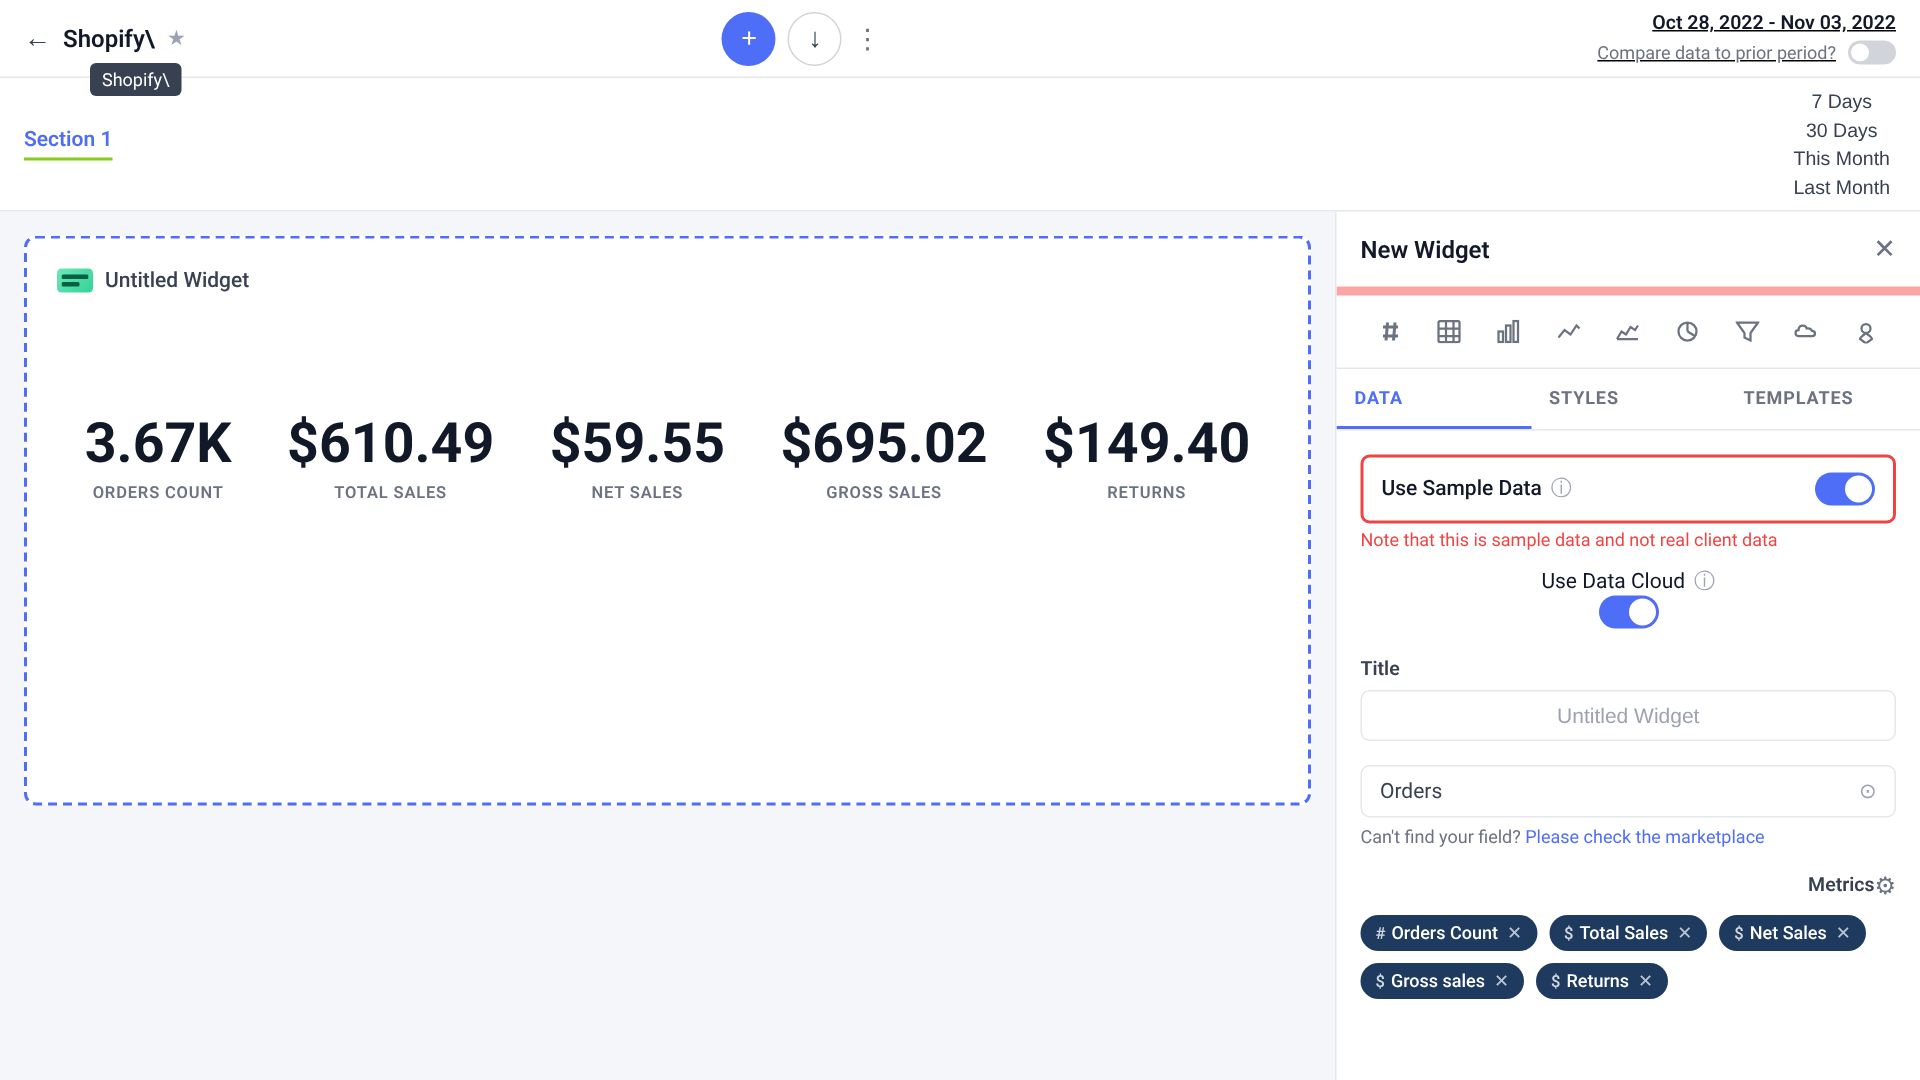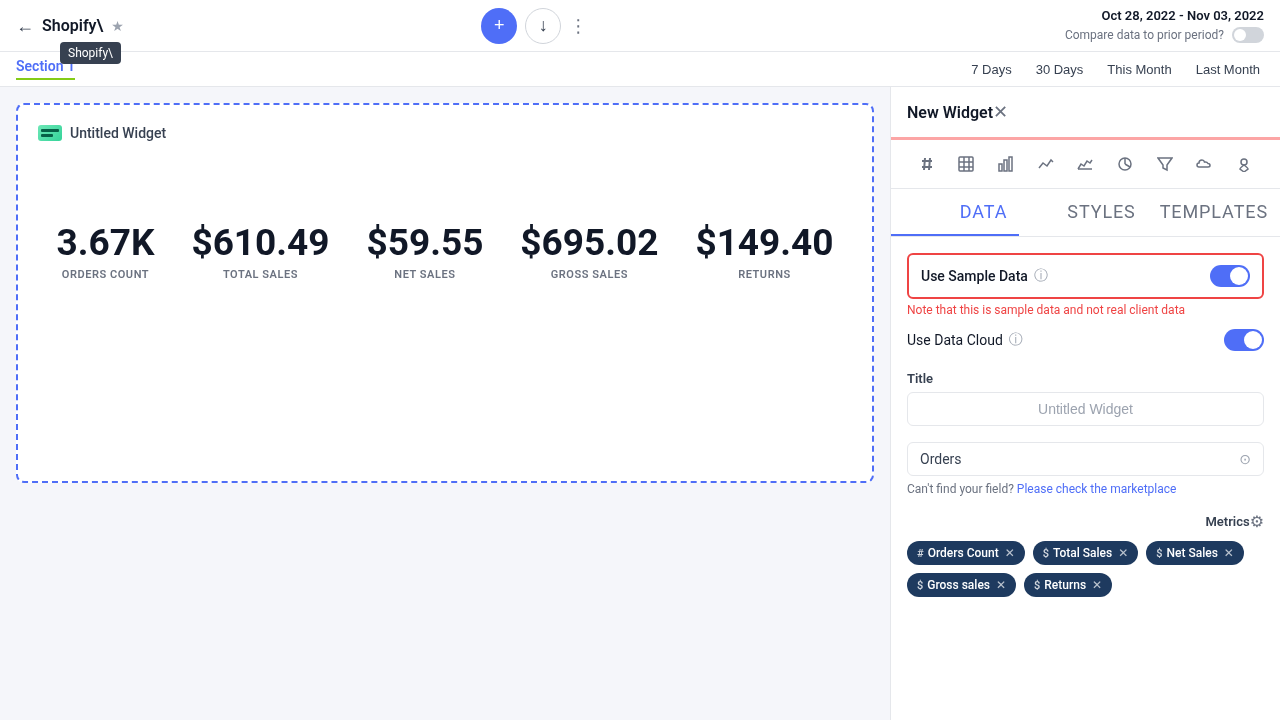--- a/index.html
+++ b/index.html
@@ -97,6 +97,7 @@
       flex-direction: column;
       align-items: flex-end;
       gap: 4px;
+      text-decoration: underline;
     }
     .date-range {
       font-size: 13px;

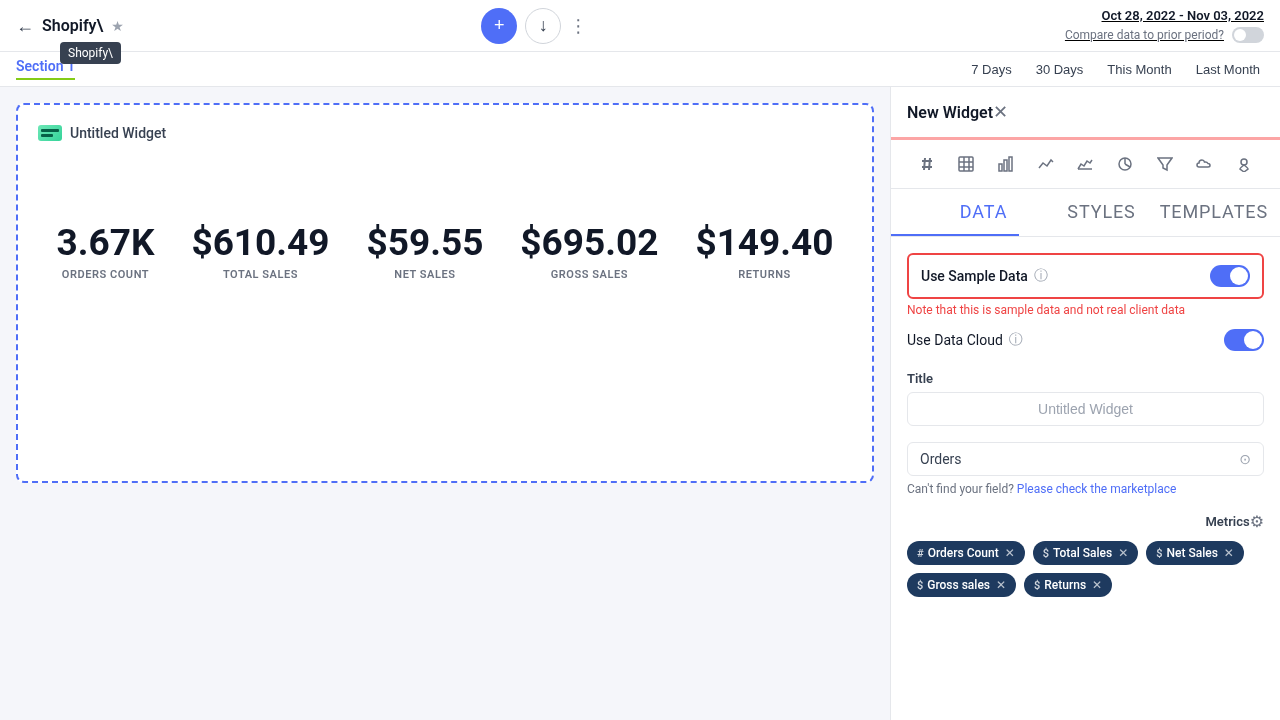--- a/index.html
+++ b/index.html
@@ -150,7 +150,7 @@
     }
     .time-filters {
       display: flex;
-      gap: 16px;
+      flex-direction: column;
     }
     .time-filter-btn {
       font-size: 13px;

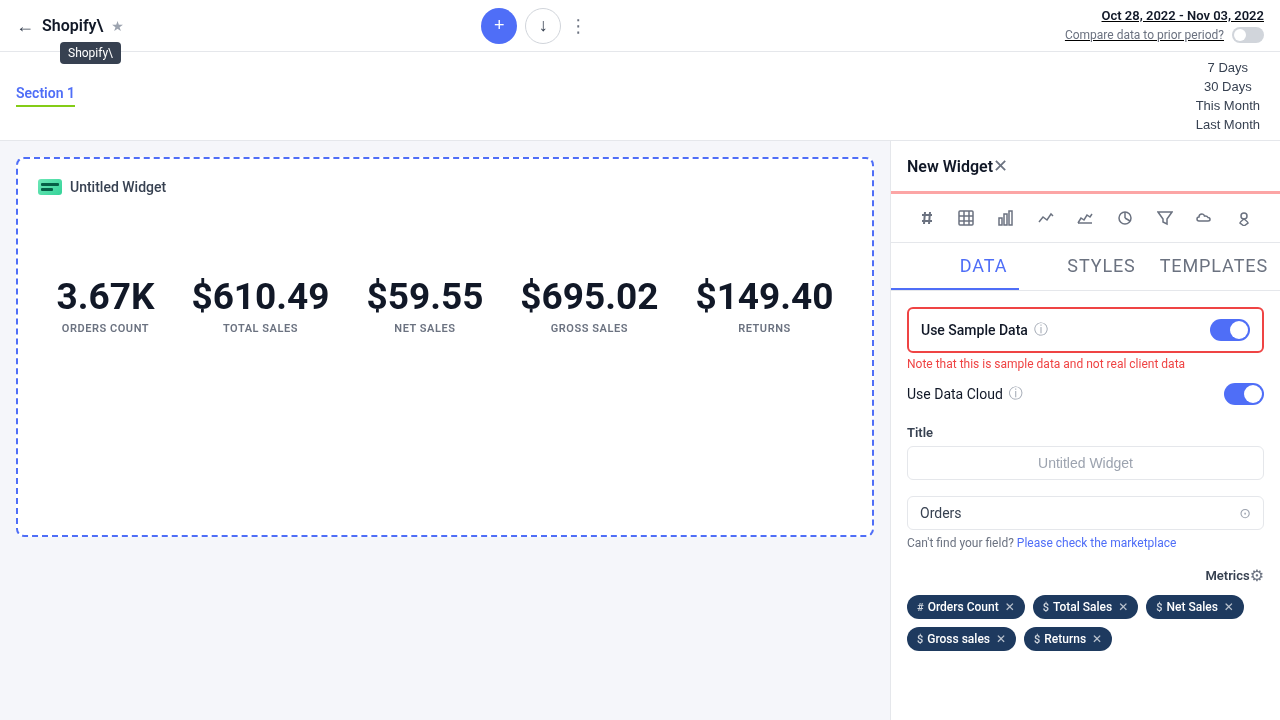--- a/index.html
+++ b/index.html
@@ -235,9 +235,9 @@
     .panel-header {
       display: flex;
       align-items: center;
-      justify-content: flex-start;
+      justify-content: space-between;
       padding: 14px 16px;
-      border-bottom: 3px solid #fca5a5;
+      border-bottom: 6px solid #fca5a5;
     }
     .panel-title {
       font-size: 16px;

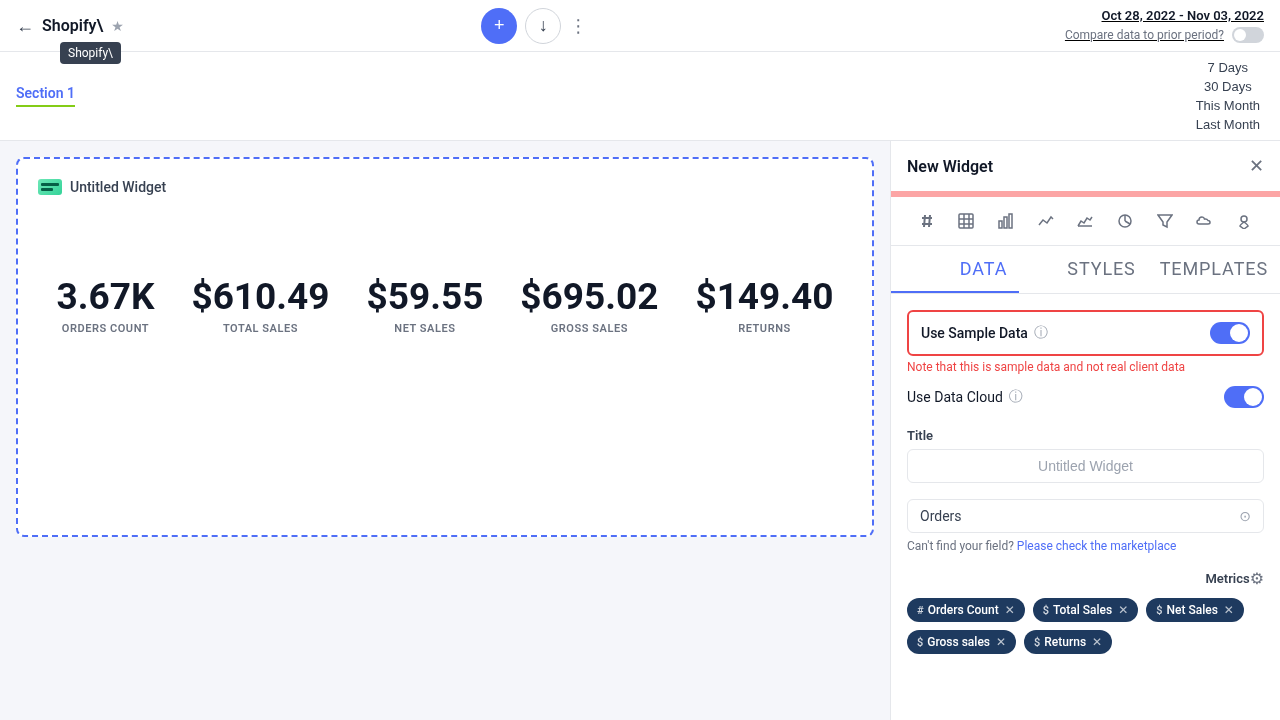--- a/index.html
+++ b/index.html
@@ -279,10 +279,10 @@
     }
     .panel-tab {
       flex: 1;
-      text-align: right;
+      text-align: left;
       padding: 12px;
-      font-size: 18px;
-      font-weight: 400;
+      font-size: 12px;
+      font-weight: 700;
       color: #6b7280;
       cursor: pointer;
       letter-spacing: 0.05em;

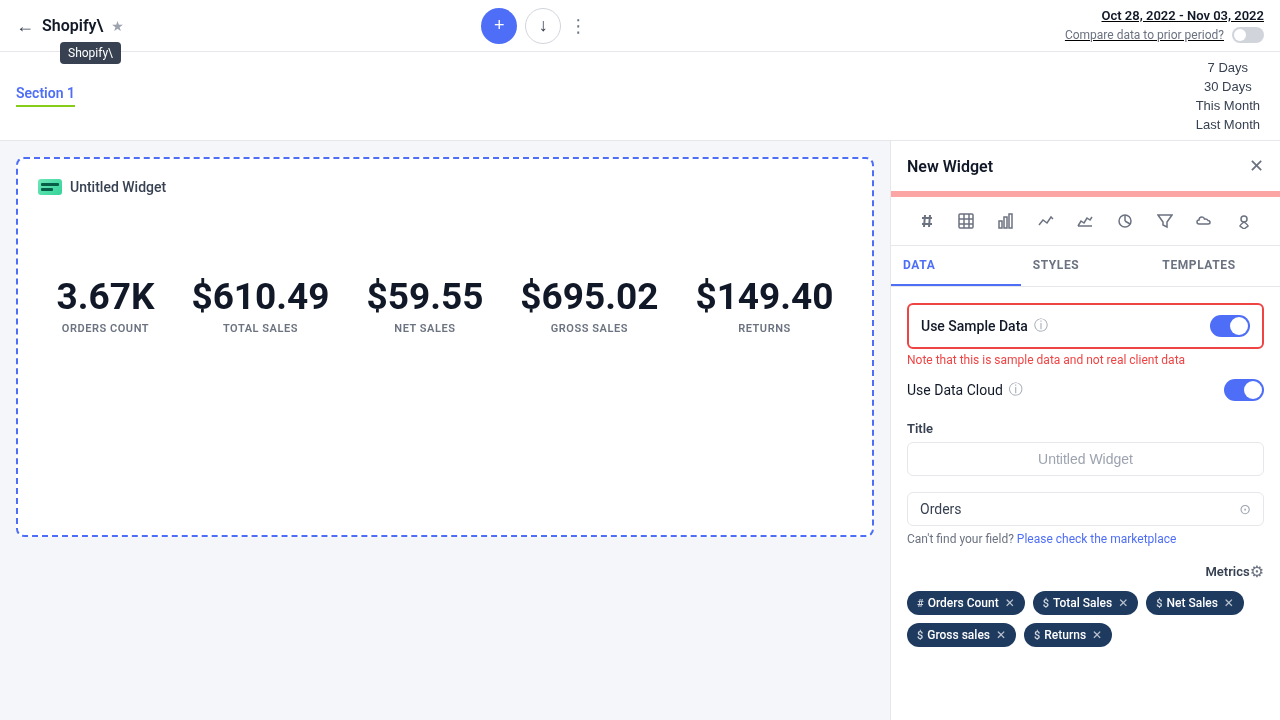--- a/index.html
+++ b/index.html
@@ -352,6 +352,7 @@
       justify-content: space-between;
       padding: 4px 0;
       margin-bottom: 16px;
+      flex-direction: column;
     }
     .data-cloud-label {
       display: flex;

